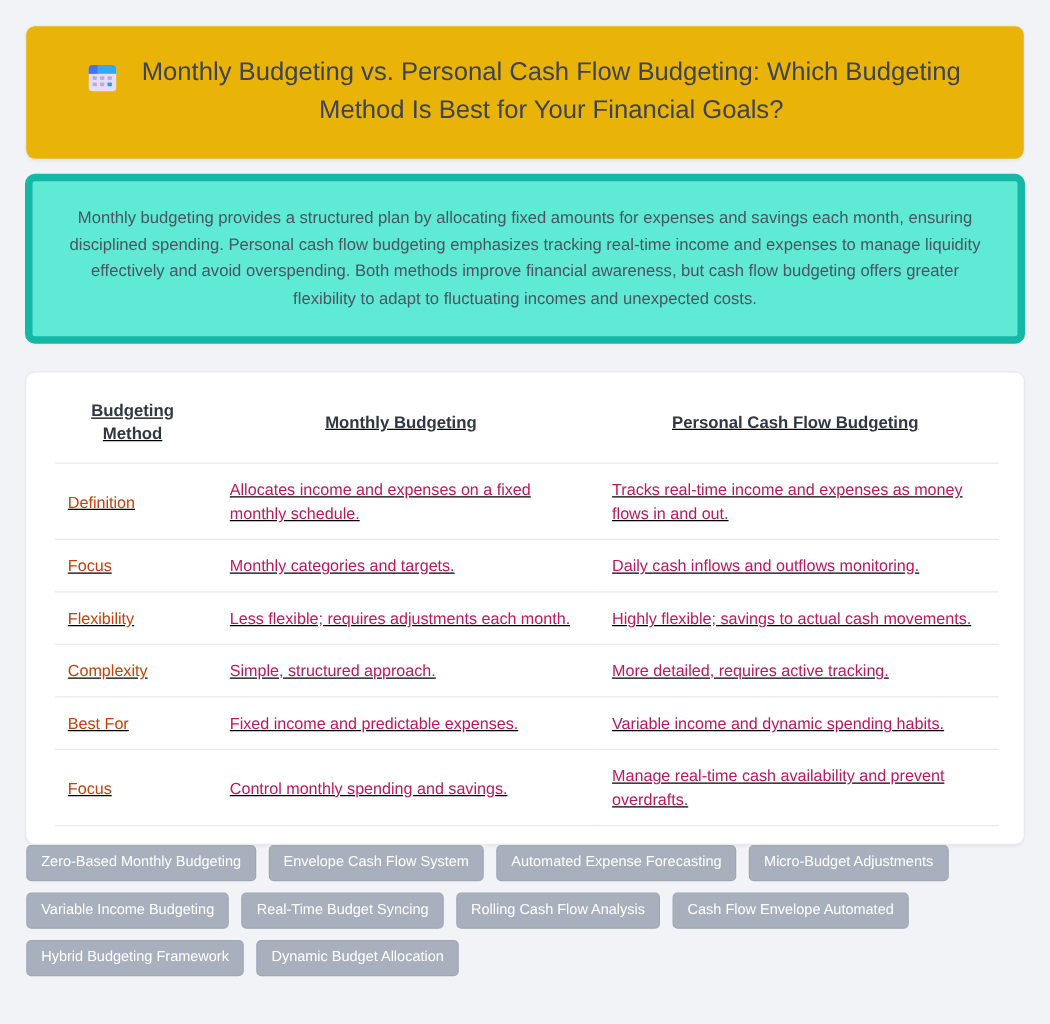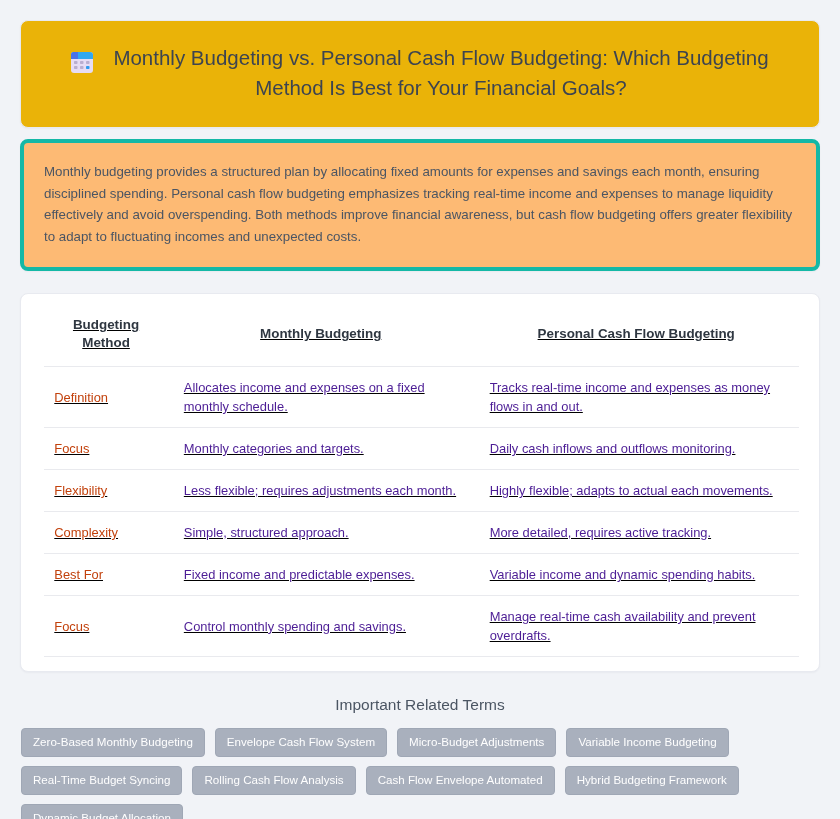--- a/index.html
+++ b/index.html
@@ -50,11 +50,12 @@
   
   .desc-card {
     margin-top: 11px;
-    background: #fdba74;
-    border: 4px solid #14b8a6;
+    background: #5eead4;
+    border: 6px solid #14b8a6;
     border-radius: 8px;
     padding: 18px 20px 20px 20px;
     box-shadow: 0 1px 2px rgba(16,24,40,0.04);
+    text-align: center;
   }
   .desc-text {
     font-size: 13.3px;

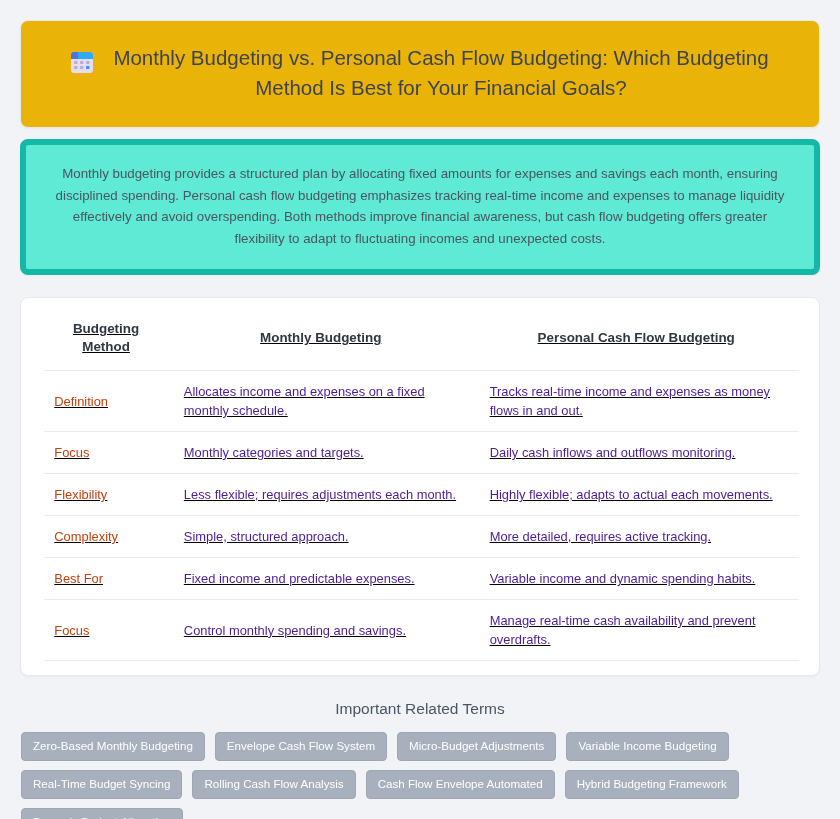--- a/index.html
+++ b/index.html
@@ -102,7 +102,7 @@
   table.cmp tbody td {
     font-size: 12.9px;
     line-height: 19px;
-    color: #4c1d95;
+    color: #be185d;
     padding: 11px 14px 11px 12px;
   }
   table.cmp tbody td.c-attr {

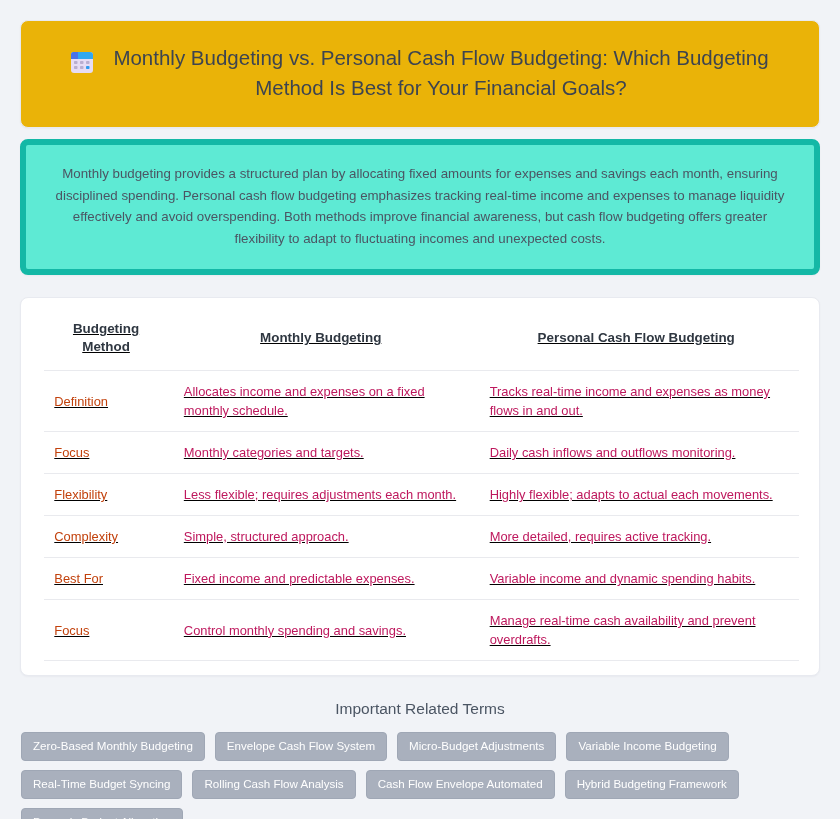--- a/index.html
+++ b/index.html
@@ -193,7 +193,7 @@
           <td class="spacer-l"></td>
           <td class="c-attr">Flexibility</td>
           <td class="c-a">Less flexible; requires adjustments each month.</td>
-          <td class="c-b">Highly flexible; adapts to actual each movements.</td>
+          <td class="c-b">Highly flexible; savings to actual cash movements.</td>
           <td class="spacer-r"></td>
         </tr>
         <tr>

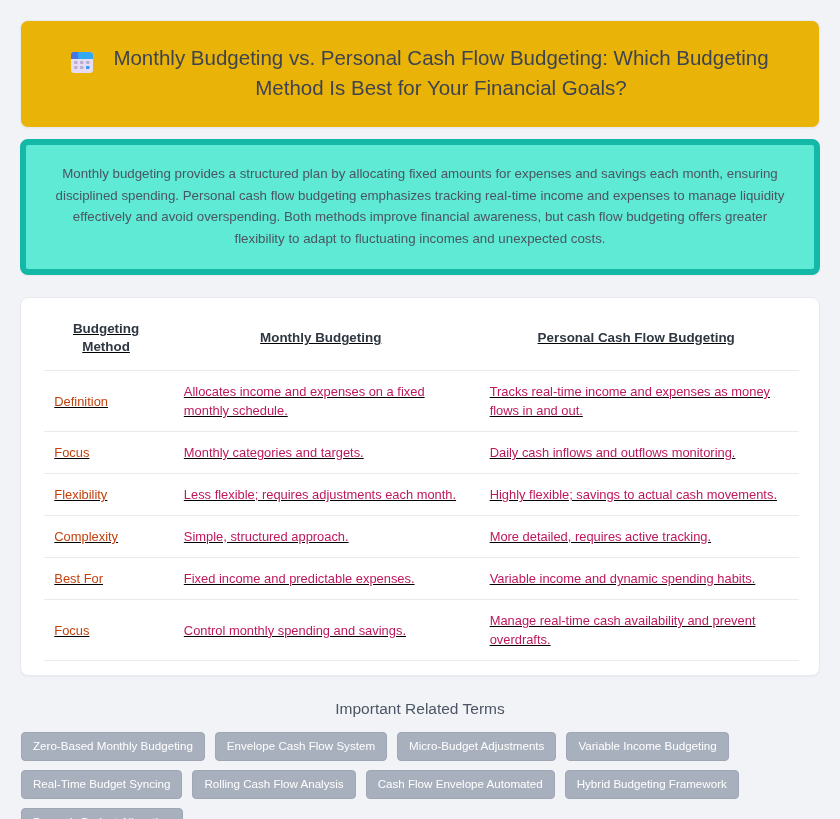--- a/index.html
+++ b/index.html
@@ -225,6 +225,7 @@
   <div class="tag-wrap">
     <span class="tag">Zero-Based Monthly Budgeting</span>
     <span class="tag">Envelope Cash Flow System</span>
+    <span class="tag">Automated Expense Forecasting</span>
     <span class="tag">Micro-Budget Adjustments</span>
     <span class="tag">Variable Income Budgeting</span>
     <span class="tag">Real-Time Budget Syncing</span>

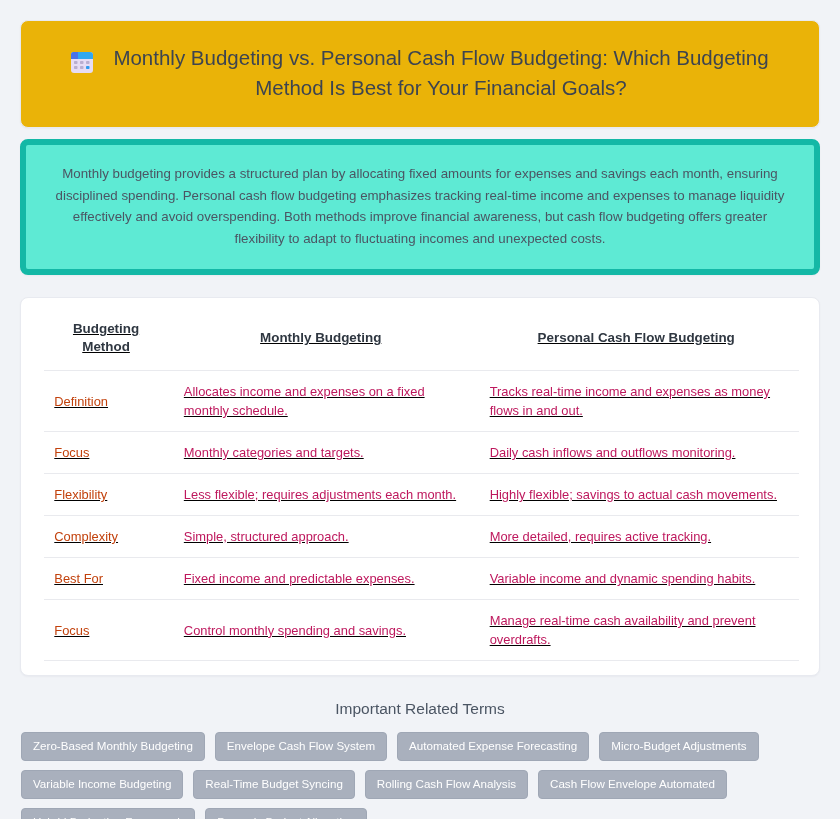--- a/index.html
+++ b/index.html
@@ -221,7 +221,6 @@
     </table>
   </div>
 
-  <h2 class="terms-heading">Important Related Terms</h2>
   <div class="tag-wrap">
     <span class="tag">Zero-Based Monthly Budgeting</span>
     <span class="tag">Envelope Cash Flow System</span>

